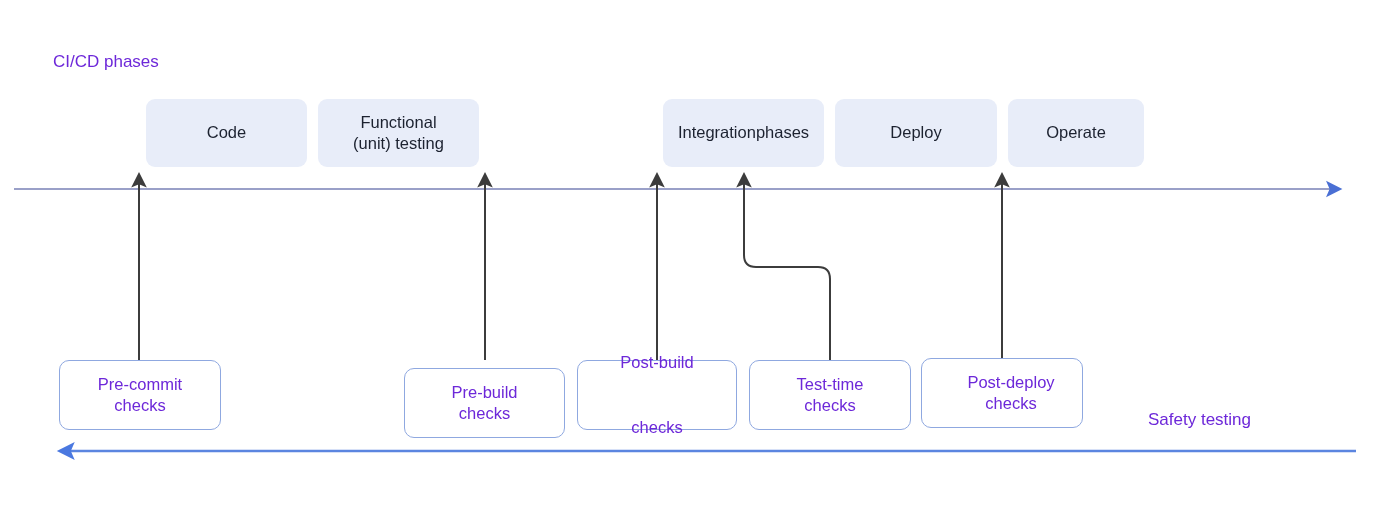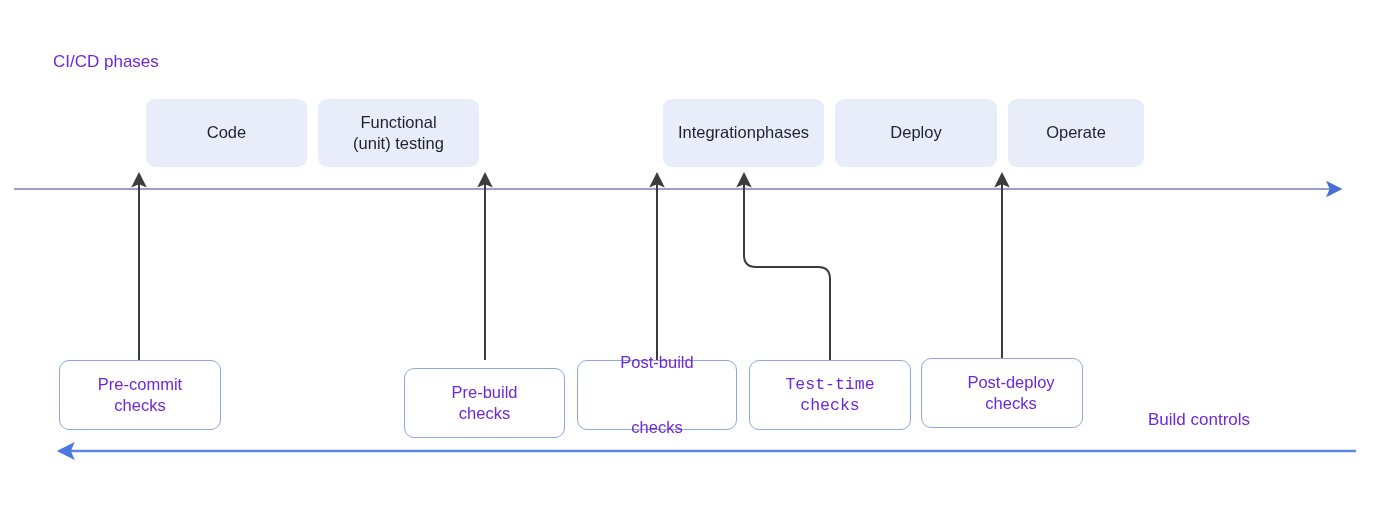--- a/index.html
+++ b/index.html
@@ -100,7 +100,7 @@
     <span>checks</span>
   </div>
 
-  <div class="control-box" style="left:749px;top:360px;width:162px;height:70px;flex-direction:column;font-family:Liberation Mono, monospace;">
+  <div class="control-box" style="left:749px;top:360px;width:162px;height:70px;flex-direction:column;">
     <span>Test-time</span>
     <span>checks</span>
   </div>

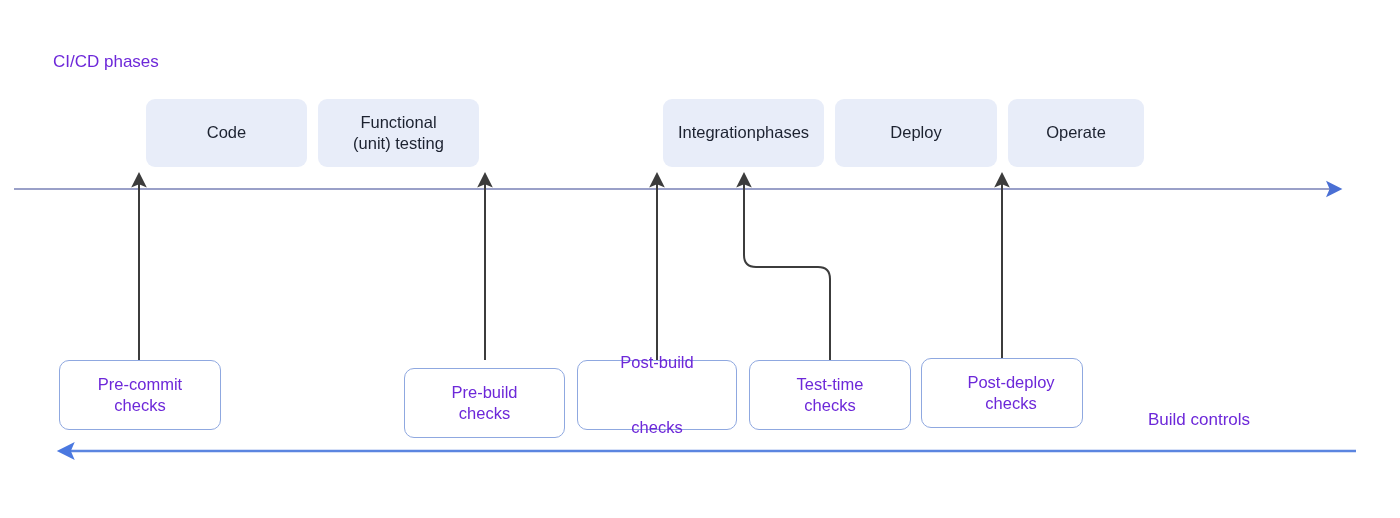--- a/index.html
+++ b/index.html
@@ -59,7 +59,7 @@
 
   <div class="axis-label" id="ci-cd-label">CI/CD phases</div>
 
-  <div class="axis-label" id="safety-label">Build controls</div>
+  <div class="axis-label" id="safety-label">Safety testing</div>
 
   <div class="phase-box" style="left:146px;top:99px;width:161px;height:68px;">
     <span>Code</span>

